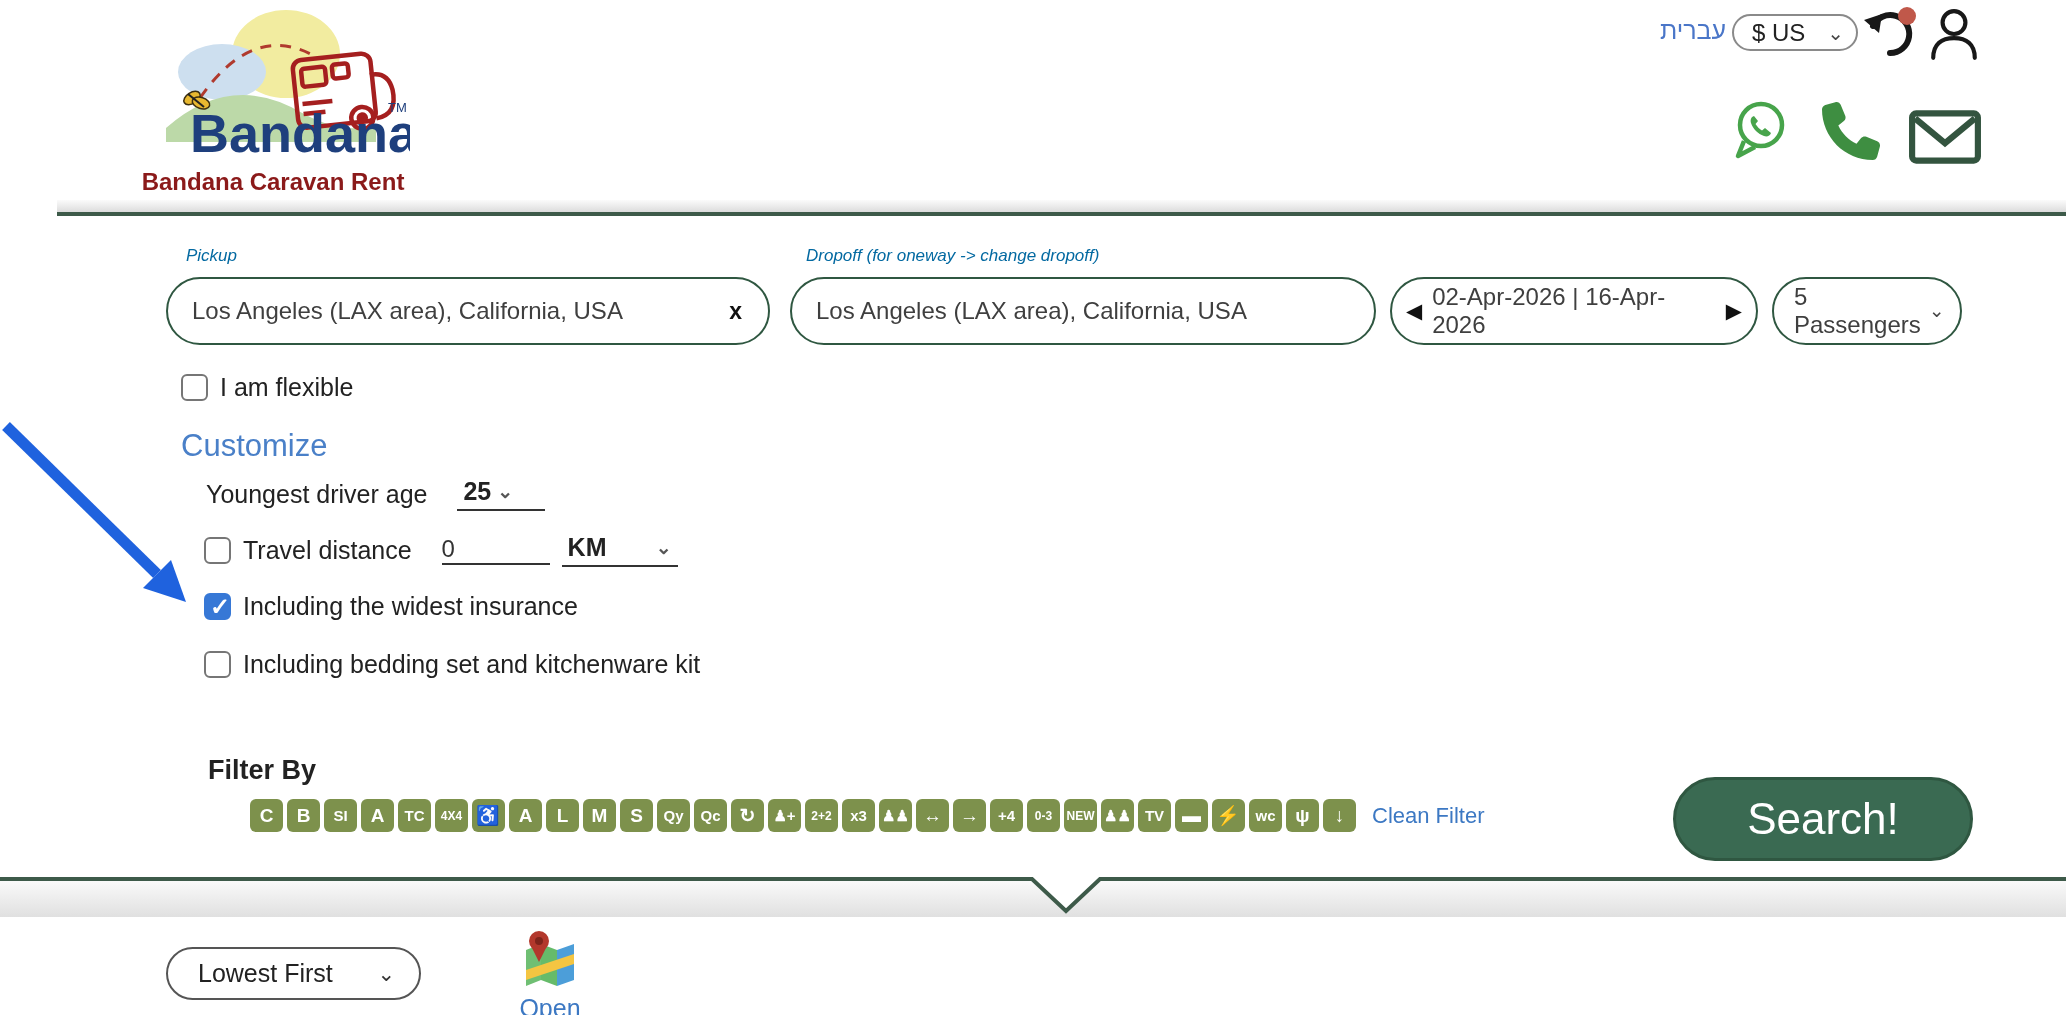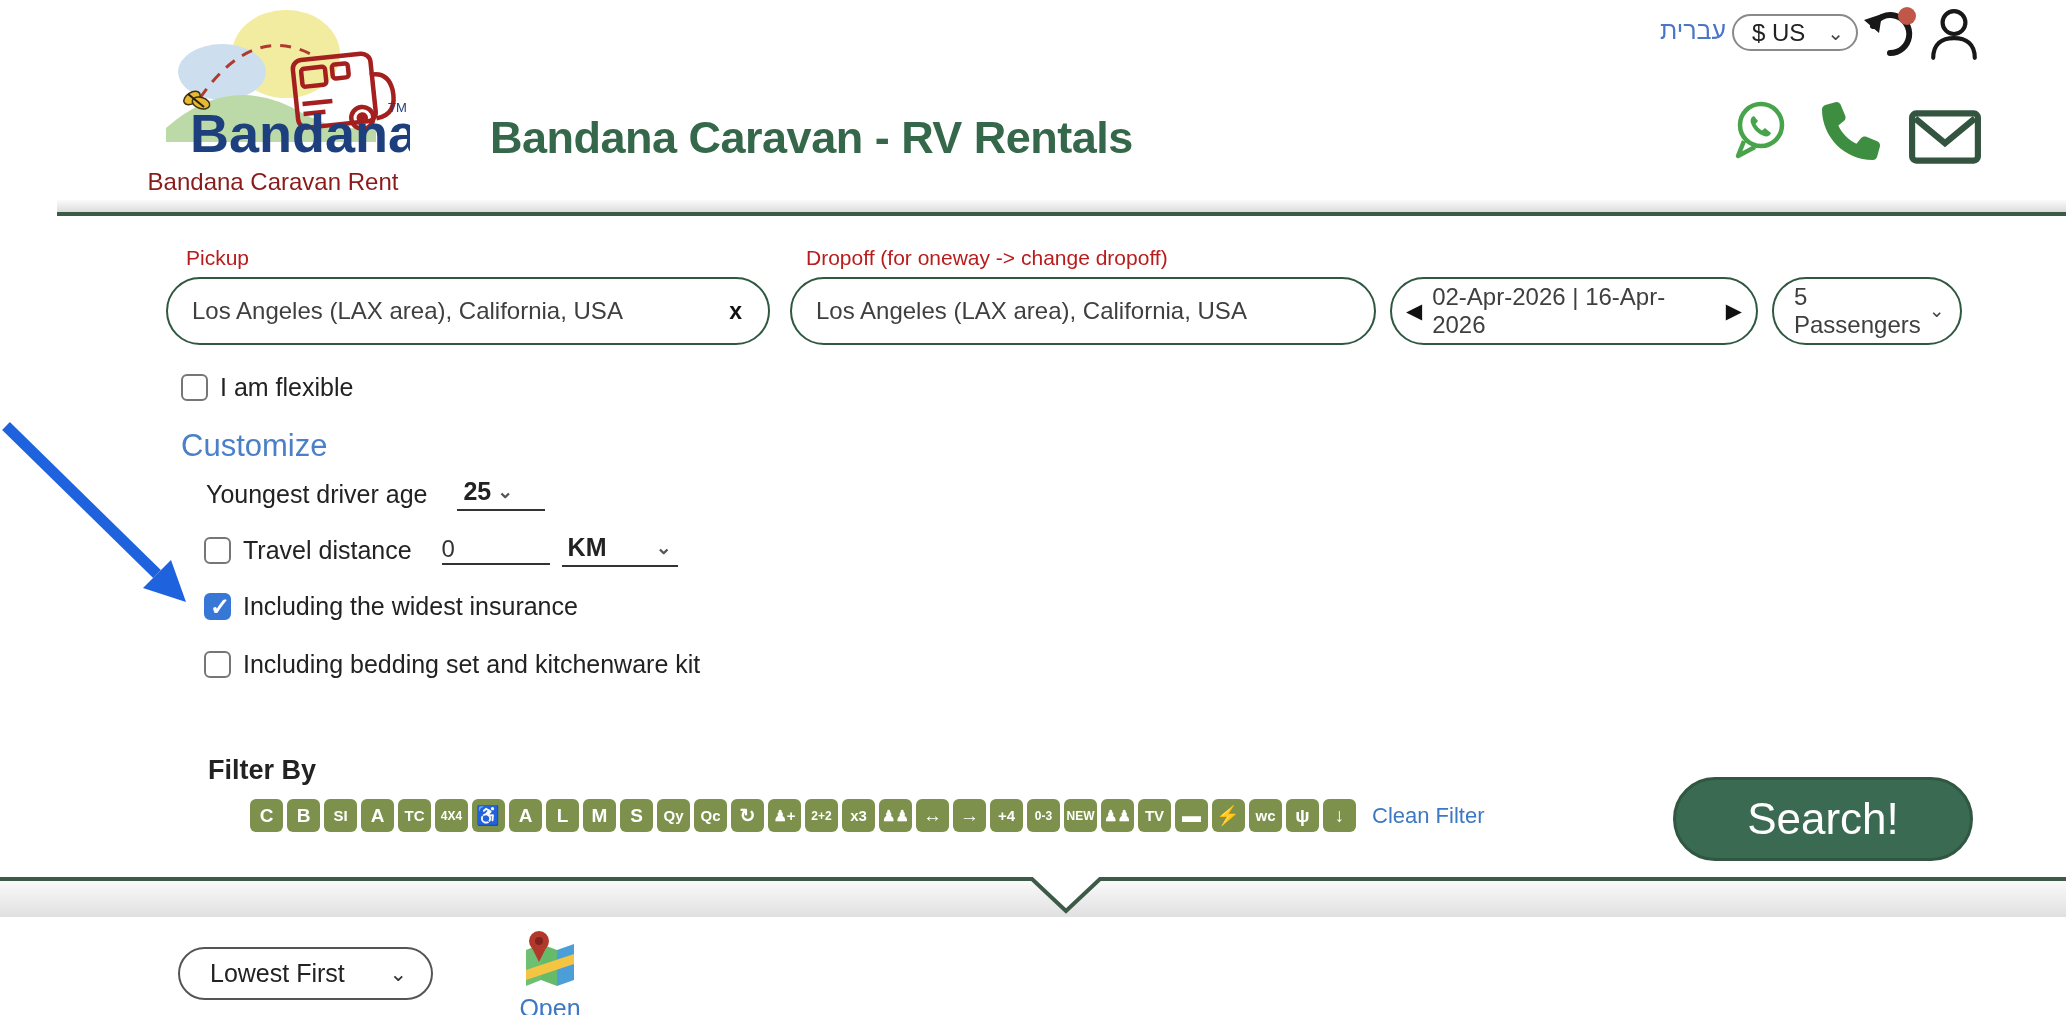--- a/index.html
+++ b/index.html
@@ -96,7 +96,6 @@
   </svg>
   <div class="abs logo-caption">Bandana Caravan Rent</div>
 
-  <div class="abs title">Bandana Caravan - RV Rentals</div>
 
   <div class="abs lang-link">עברית</div>
   <div class="abs currency-pill">

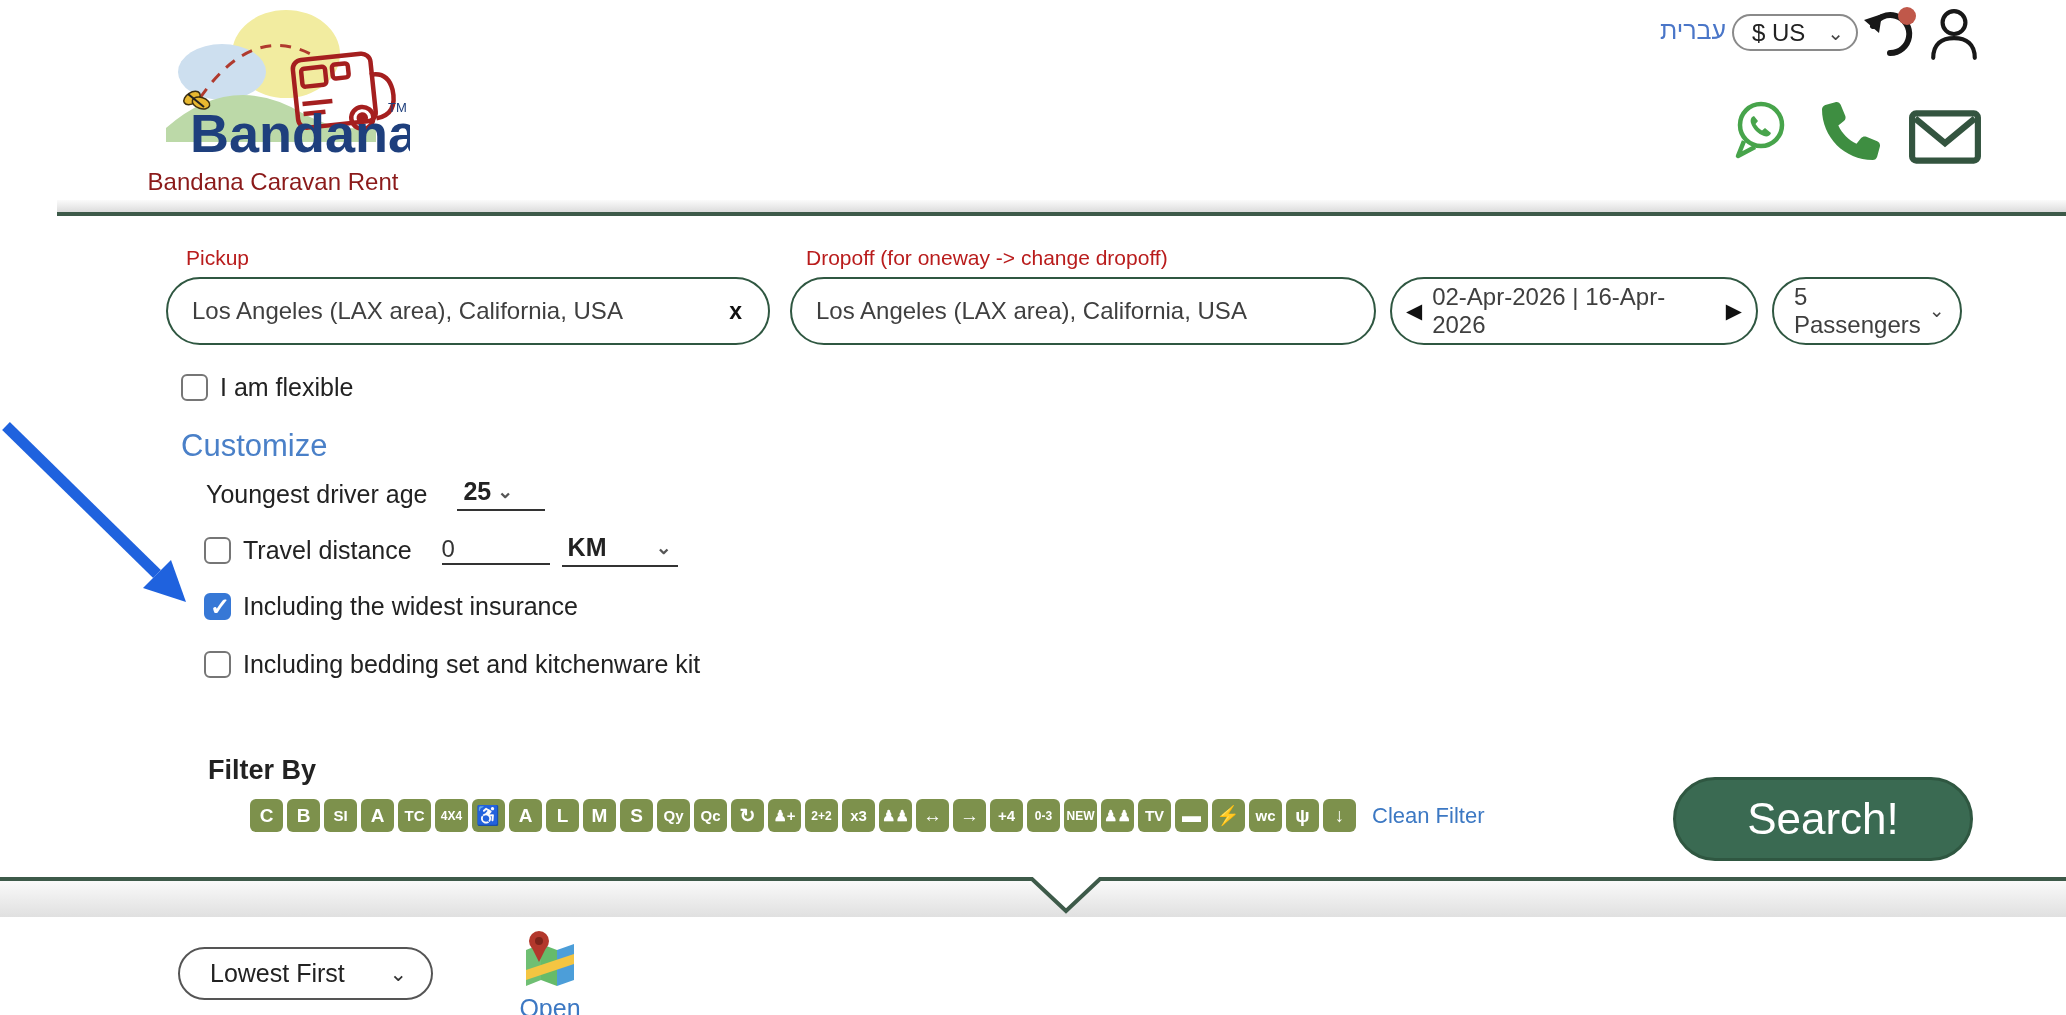--- a/index.html
+++ b/index.html
@@ -21,7 +21,7 @@
               background:linear-gradient(#fbfbfb,#dcdcdc); border-bottom:4px solid #3D5A49; }
 
   .logo-svg { left:136px; top:2px; }
-  .logo-caption { left:136px; top:168px; width:274px; text-align:center; font-size:24px; font-weight:normal; color:#8B1A1A; }
+  .logo-caption { left:136px; top:168px; width:274px; text-align:center; font-size:24px; font-weight:bold; color:#8B1A1A; }
 
   
   .field-label { font-size:21px; color:#b91c1c; }

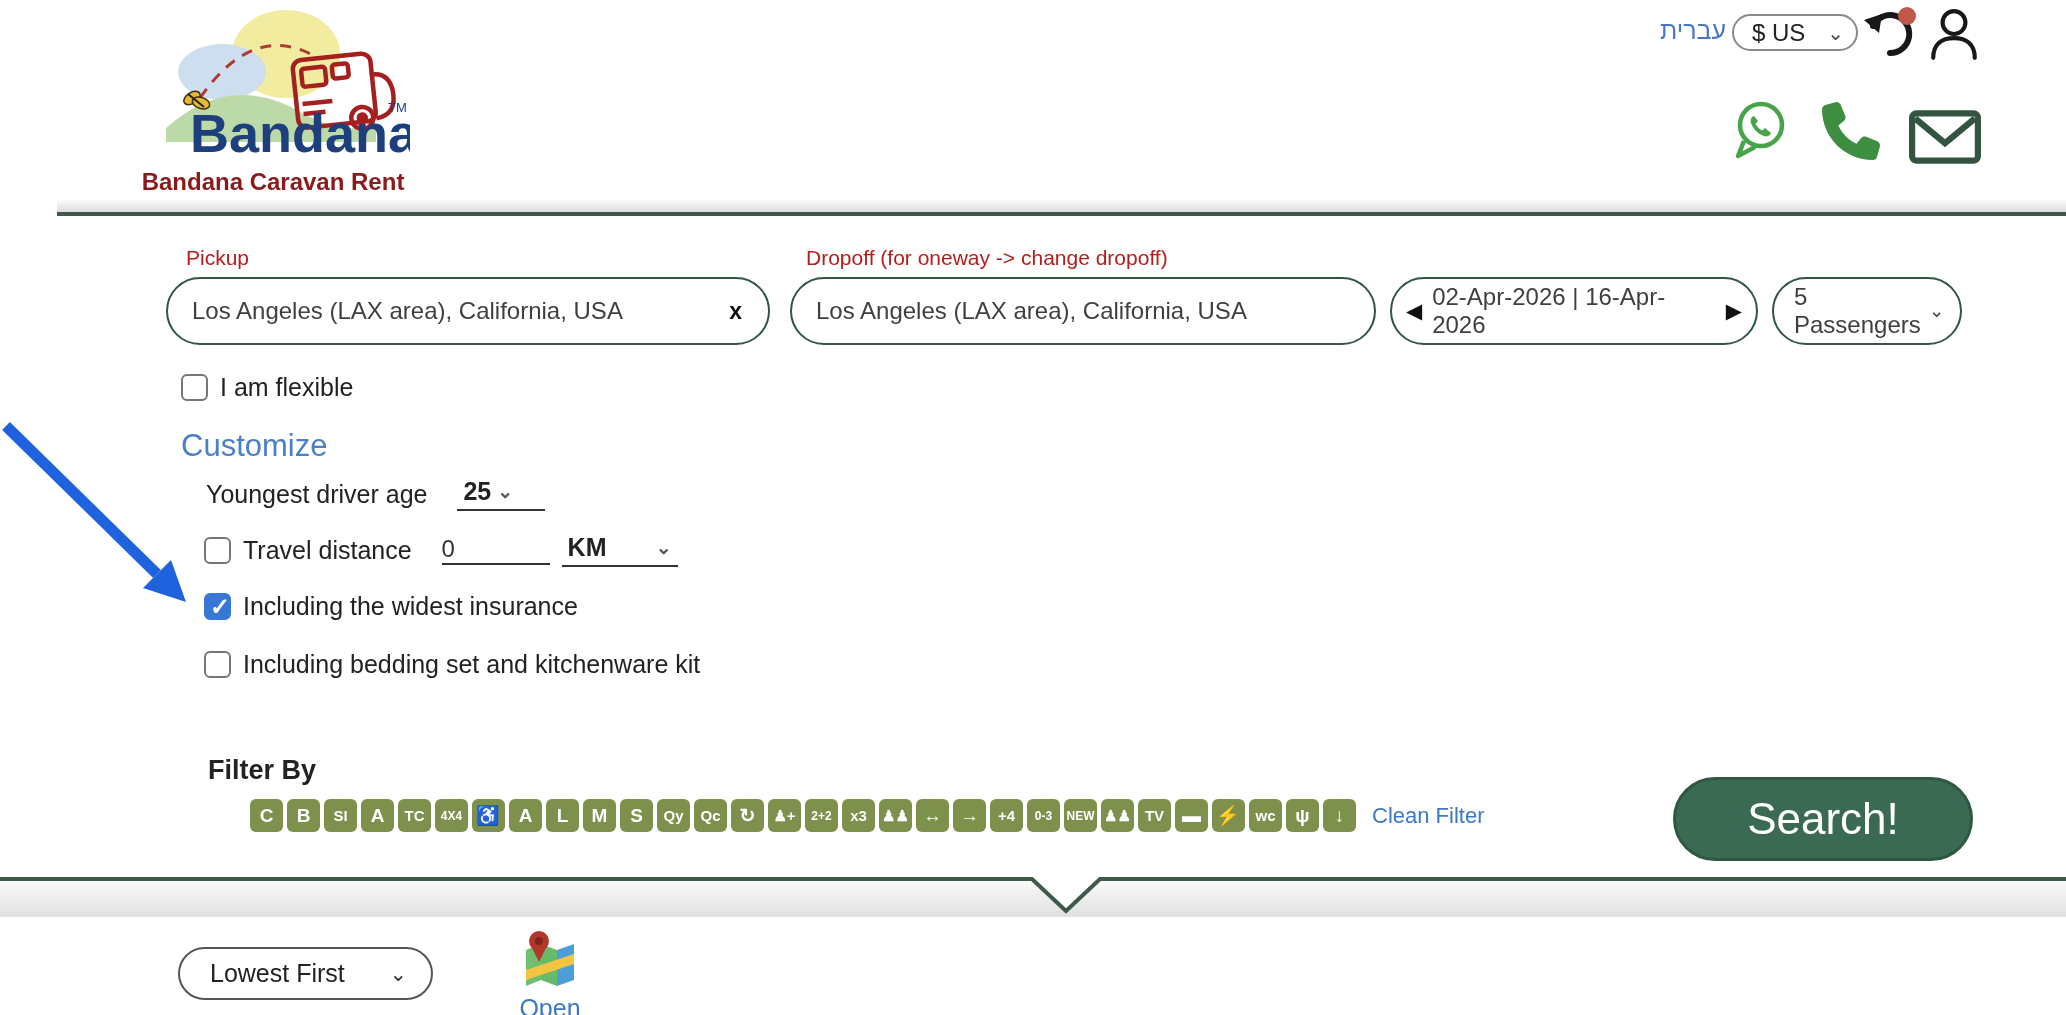--- a/index.html
+++ b/index.html
@@ -24,7 +24,7 @@
   .logo-caption { left:136px; top:168px; width:274px; text-align:center; font-size:24px; font-weight:bold; color:#8B1A1A; }
 
   
-  .field-label { font-size:21px; color:#b91c1c; }
+  .field-label { font-size:17px; color:#0369a1;font-style:italic; }
   .pill { border:2.5px solid #2F5741; border-radius:34px; height:68px; background:#fff;
           display:flex; align-items:center; font-size:24px; color:#3f3f3f; }
   .pill input { border:none; outline:none; font-size:24px; color:#3f3f3f; width:100%;

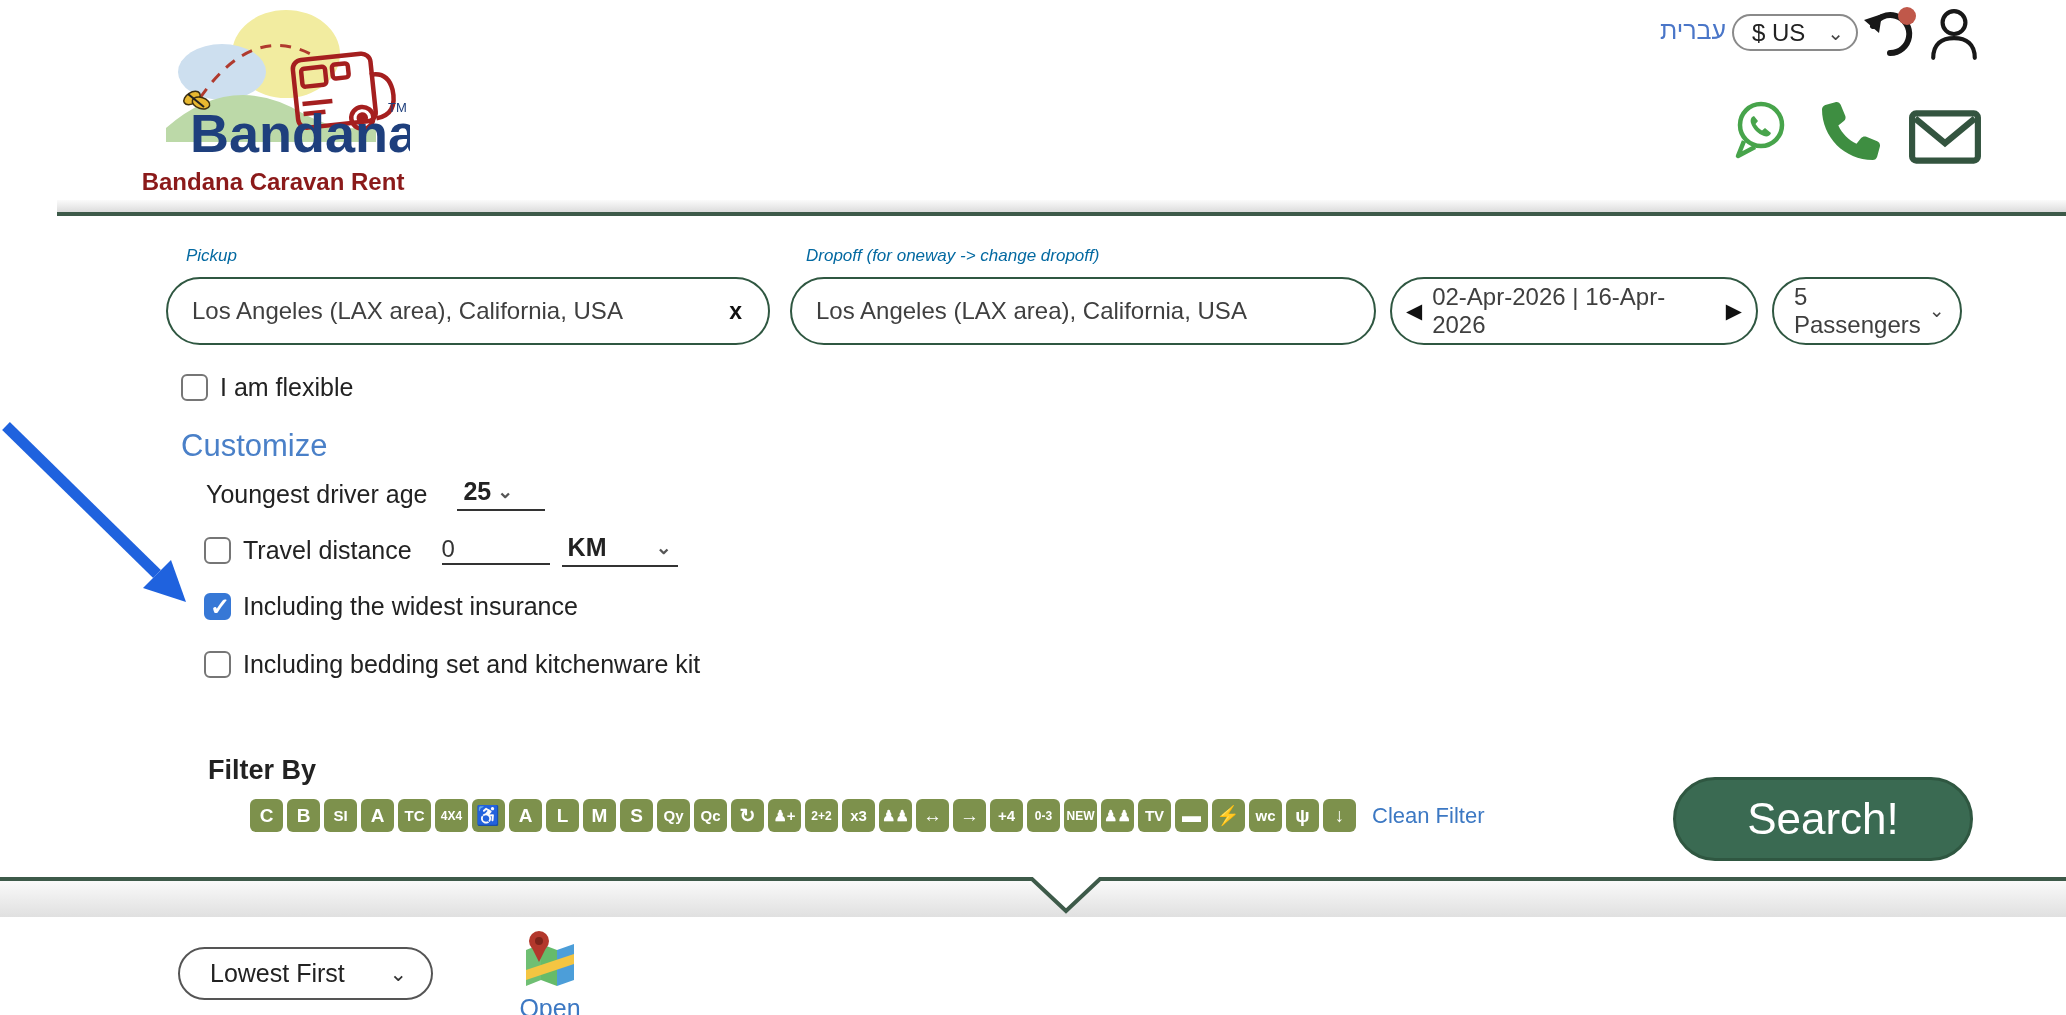--- a/index.html
+++ b/index.html
@@ -59,7 +59,7 @@
   .band-bottom { left:0; top:879px; width:2066px; height:38px; background:linear-gradient(#fbfbfb,#e0e0e0); }
   .notch-svg { left:0; top:873px; }
 
-  .sort-pill { left:178px; top:947px; width:255px; height:53px; border:2px solid #555; border-radius:27px;
+  .sort-pill { left:166px; top:947px; width:255px; height:53px; border:2px solid #555; border-radius:27px;
                display:flex; align-items:center; padding:0 24px 0 30px; font-size:25px; color:#222; cursor:pointer; }
   .sort-pill .chev { margin-left:auto; font-size:21px; color:#333; line-height:10px; }
   .map-wrap { left:495px; top:928px; width:110px; text-align:center; }

